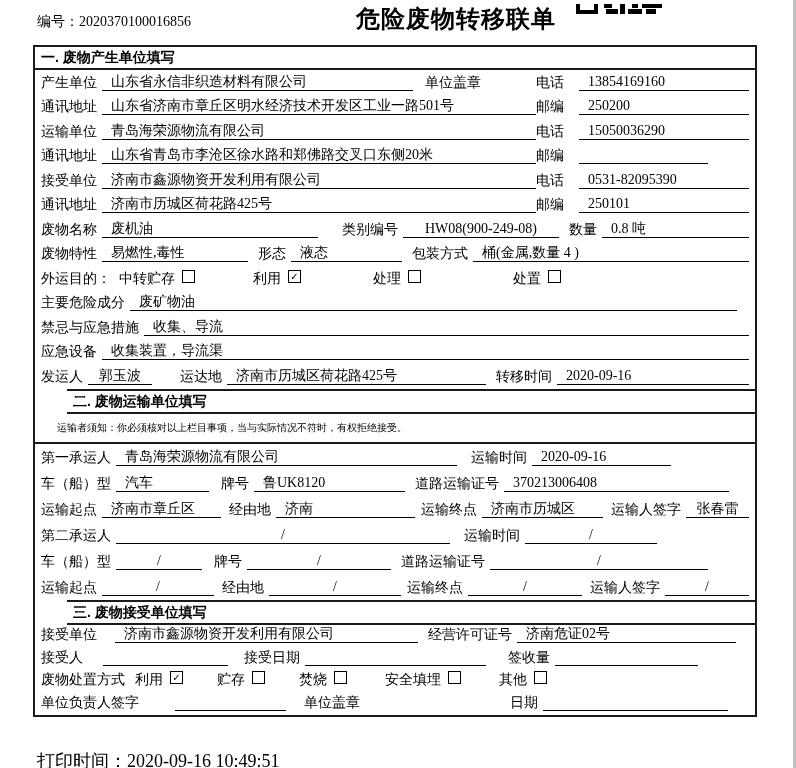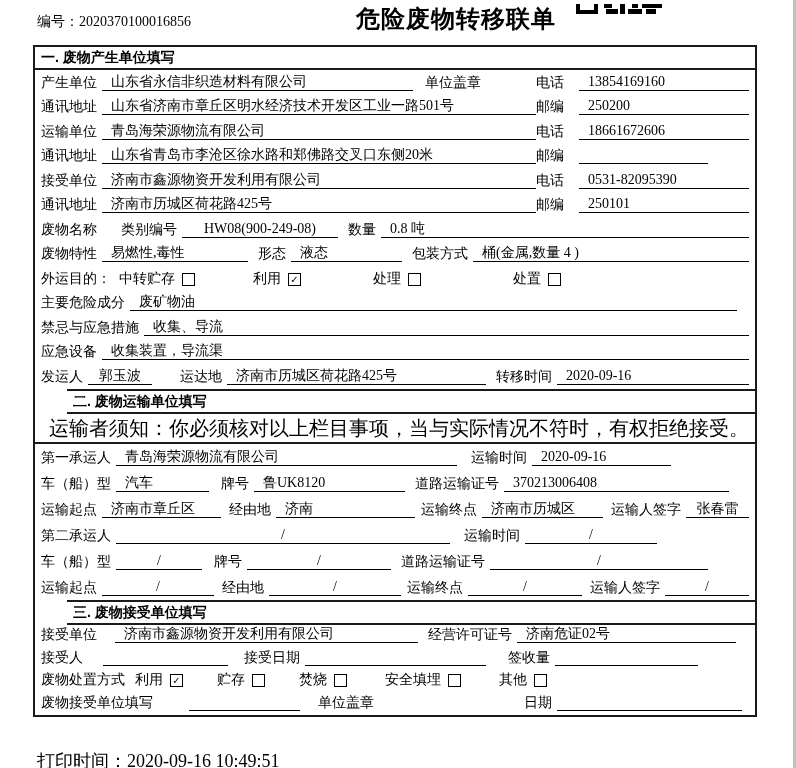--- a/index.html
+++ b/index.html
@@ -98,7 +98,7 @@
         <span class="val" style="width:430px">青岛海荣源物流有限公司</span>
         <span class="rg">
           <span class="lbl">电话</span>
-          <span class="val fill">18661672606</span>
+          <span class="val fill">15050036290</span>
         </span>
       </div>
 

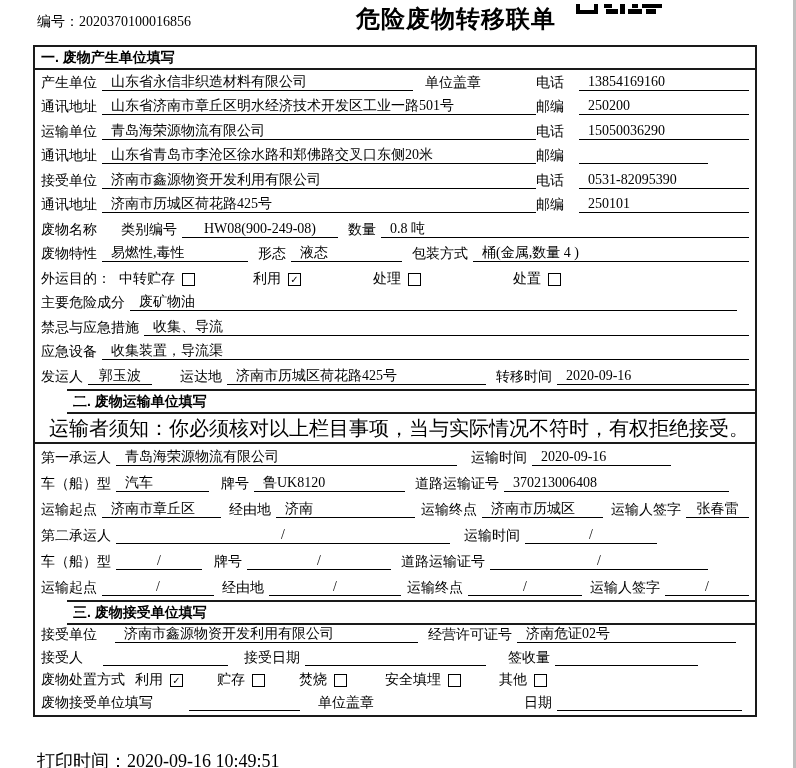--- a/index.html
+++ b/index.html
@@ -131,6 +131,7 @@
 
       <div class="row">
         <span class="lbl">废物名称</span>
+        <span class="val" style="width:205px">废机油</span>
         <span class="lbl" style="margin-left:24px">类别编号</span>
         <span class="val center" style="width:152px">HW08(900-249-08)</span>
         <span class="lbl" style="margin-left:10px">数量</span>

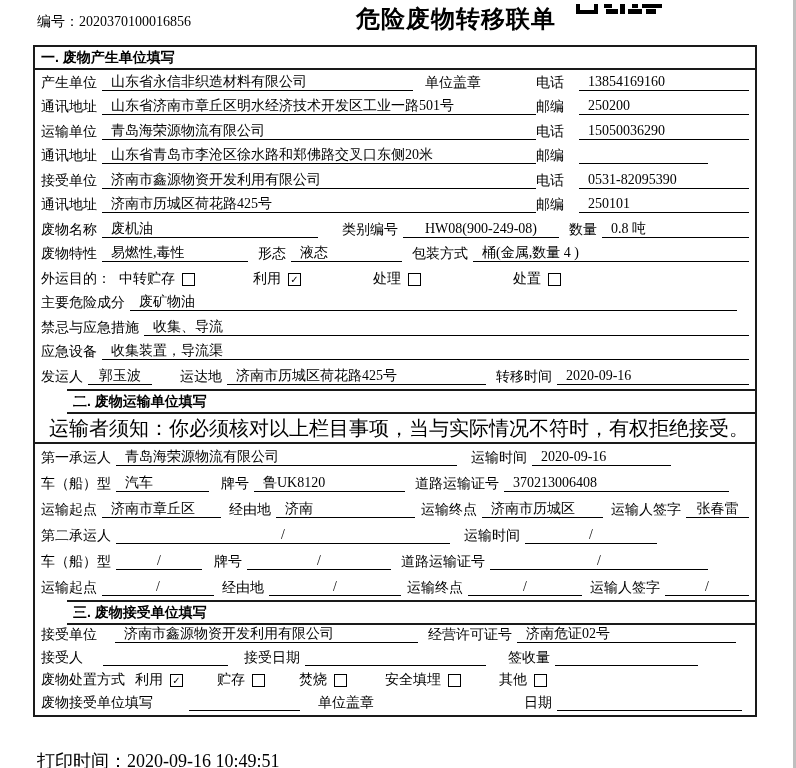--- a/index.html
+++ b/index.html
@@ -36,7 +36,7 @@
   .rg{margin-left:auto;display:flex;align-items:flex-end;width:213px;flex:0 0 auto;}
   .rg .lbl{margin-right:10px;}
   .plain{line-height:17px;}
-  .opt{display:flex;align-items:flex-end;}
+  .opt{display:flex;}
   .cb{flex:0 0 auto;width:11px;height:11px;border:1.3px solid #000;margin:0 0 1px 7px;
       font-size:10px;line-height:11px;text-align:center;
       font-family:"DejaVu Sans","Liberation Sans",sans-serif;}

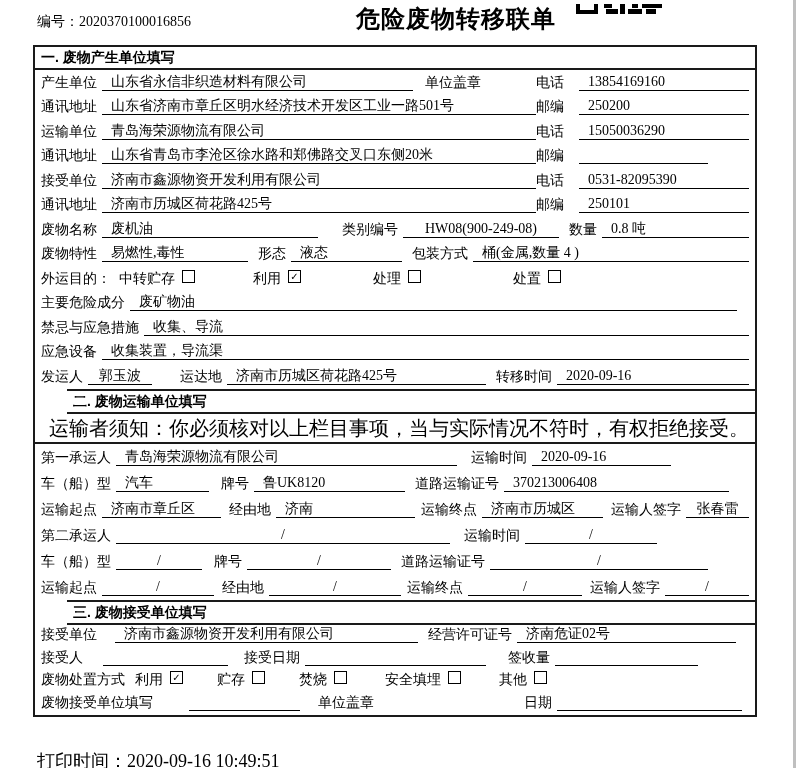--- a/index.html
+++ b/index.html
@@ -21,7 +21,7 @@
               padding-left:6px;border-bottom:2px solid #1a1a1a;
               font-family:"Liberation Sans","DejaVu Sans",sans-serif;}
   .bt{border-top:2px solid #1a1a1a;margin-left:32px;}
-  .notice{height:28px;line-height:28px;font-size:20px;padding-left:14px;
+  .notice{height:28px;line-height:28px;font-size:10px;padding-left:22px;
           border-bottom:2px solid #1a1a1a;white-space:nowrap;font-family:Liberation Serif, serif;}
   .row{display:flex;align-items:flex-end;box-sizing:border-box;
        padding:0 6px 4px 6px;font-size:14px;white-space:nowrap;}

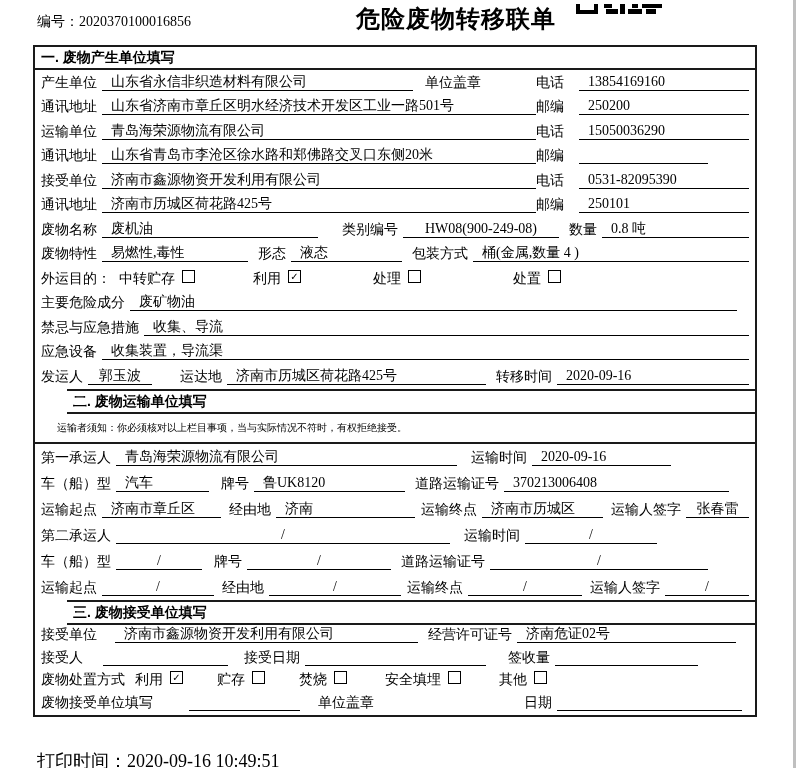--- a/index.html
+++ b/index.html
@@ -295,7 +295,7 @@
       </div>
 
       <div class="row">
-        <span class="lbl">废物接受单位填写</span>
+        <span class="lbl">单位负责人签字</span>
         <span class="val" style="width:100px;margin-left:36px"></span>
         <span class="lbl" style="margin-left:18px">单位盖章</span>
         <span class="lbl" style="margin-left:150px">日期</span>

